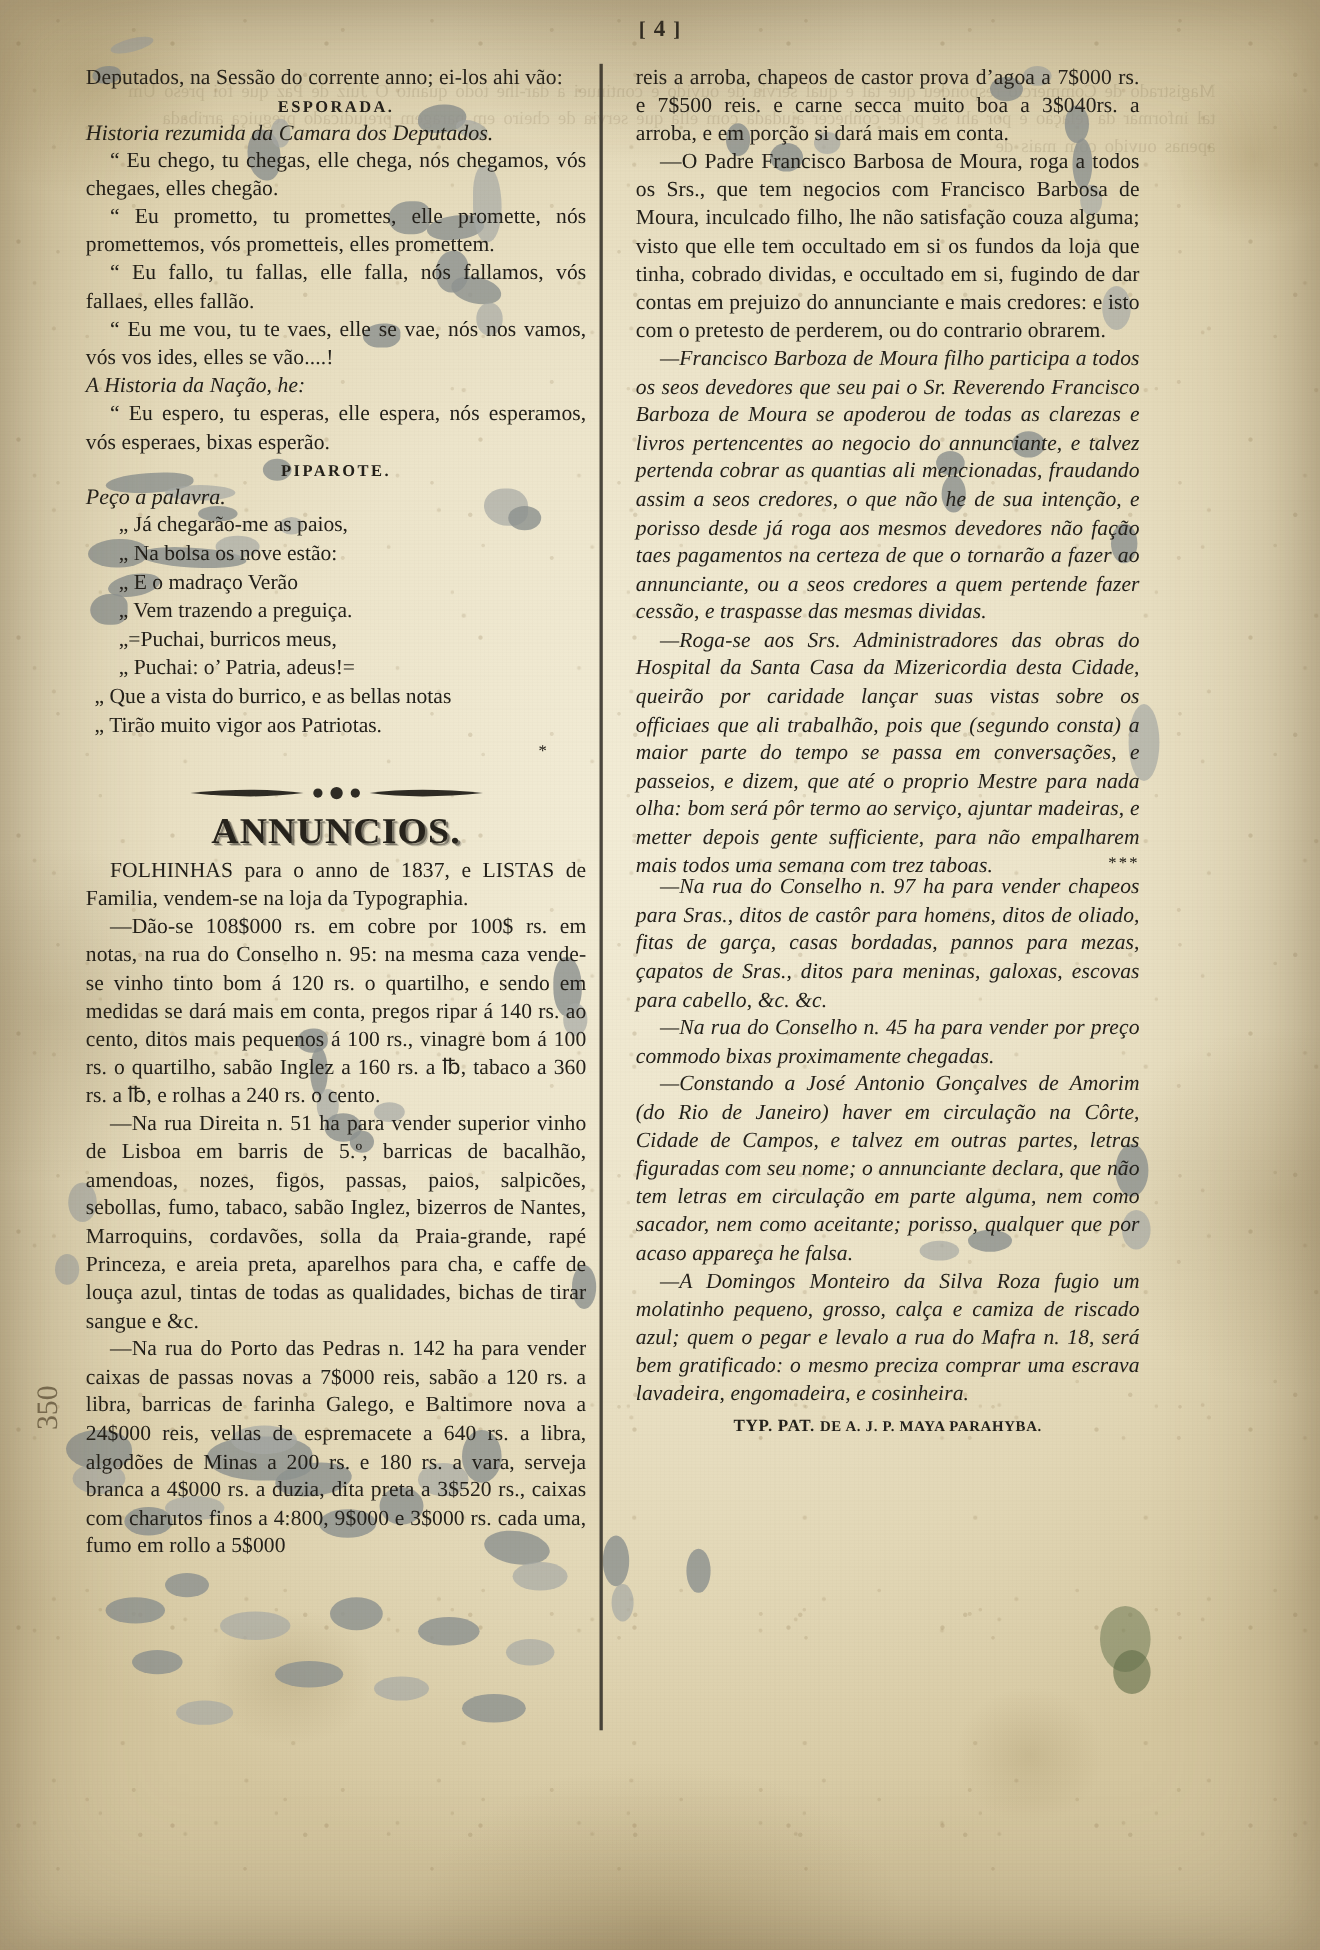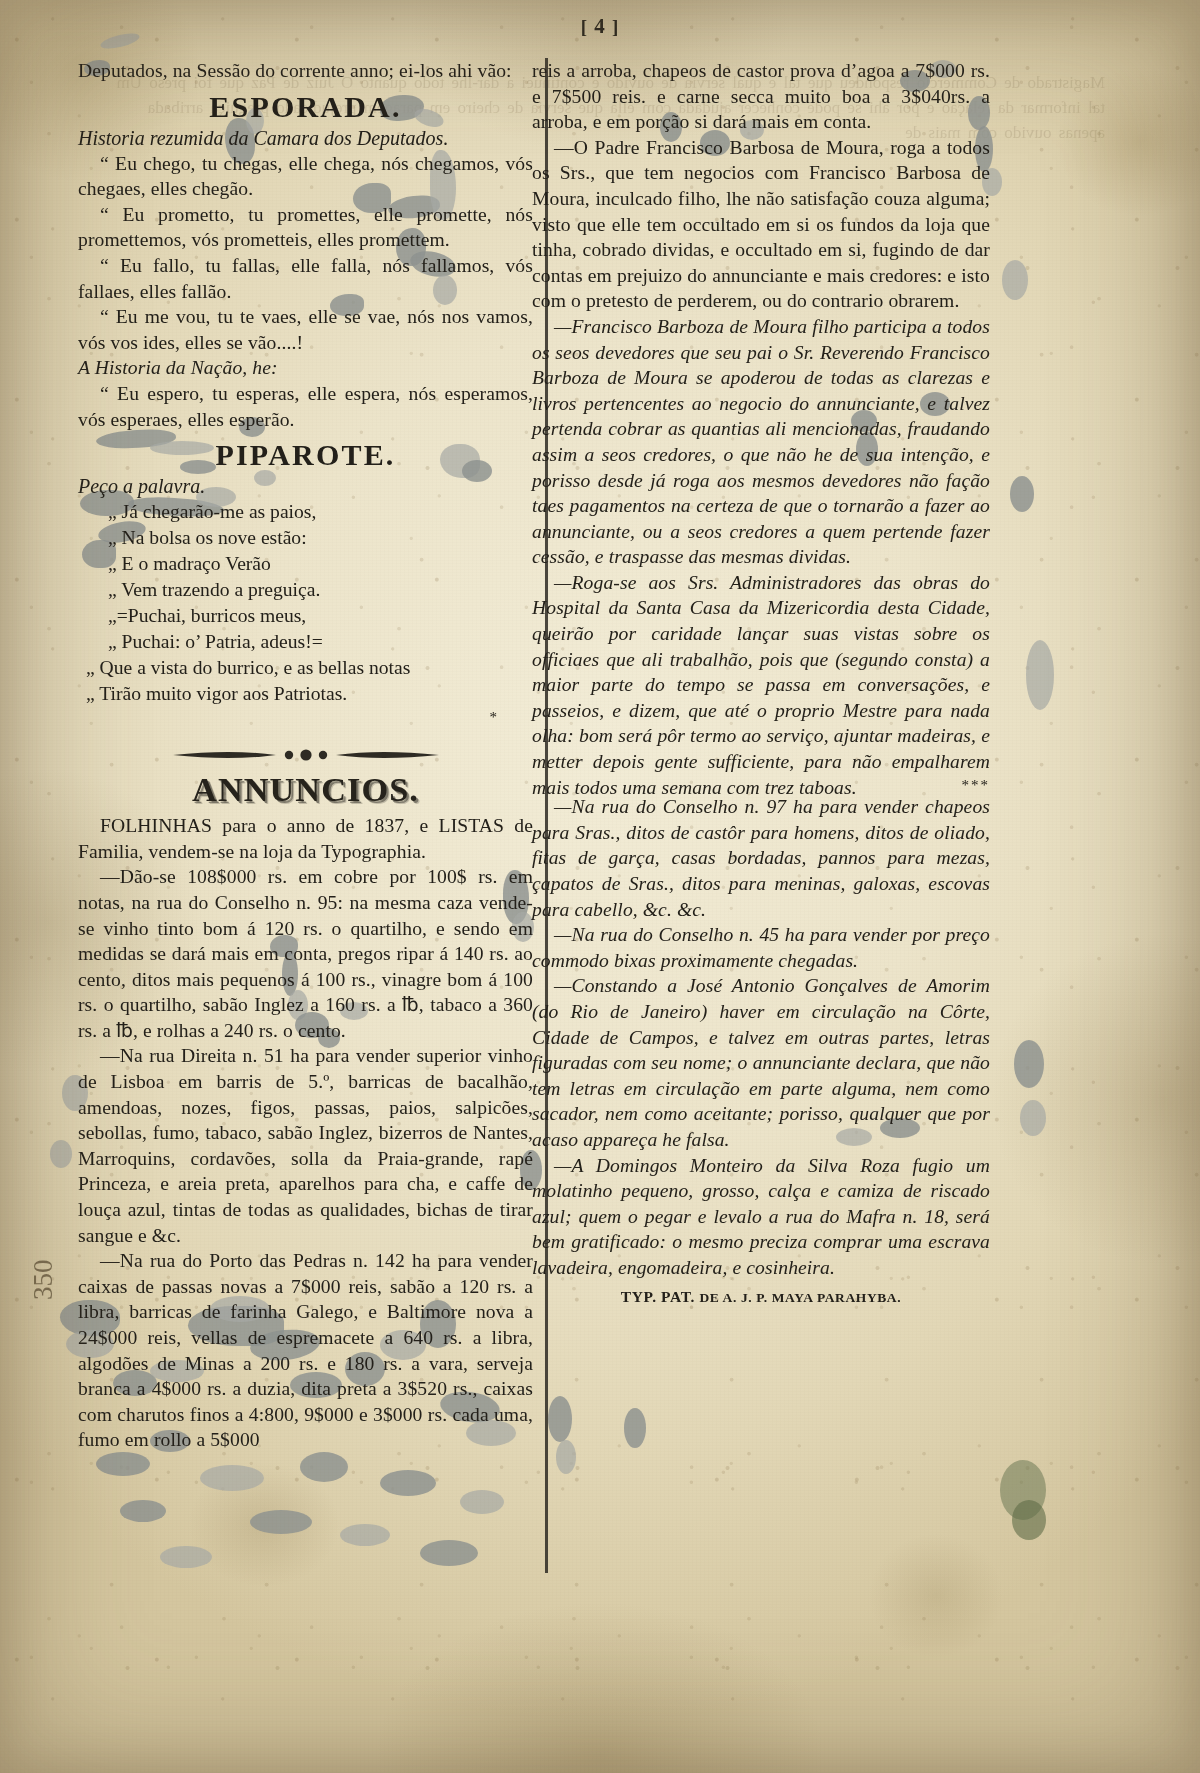--- a/index.html
+++ b/index.html
@@ -69,7 +69,7 @@
 
   .col{position:absolute;top:58px;color:#23201a;}
   .col.left{left:78px;width:455px;}
-  .col.right{left:532px;width:458px;}
+  .col.right{left:578px;width:458px;}
 
   .col p{margin:0;font-size:19.6px;line-height:25.6px;
     text-align:justify;text-justify:inter-word;

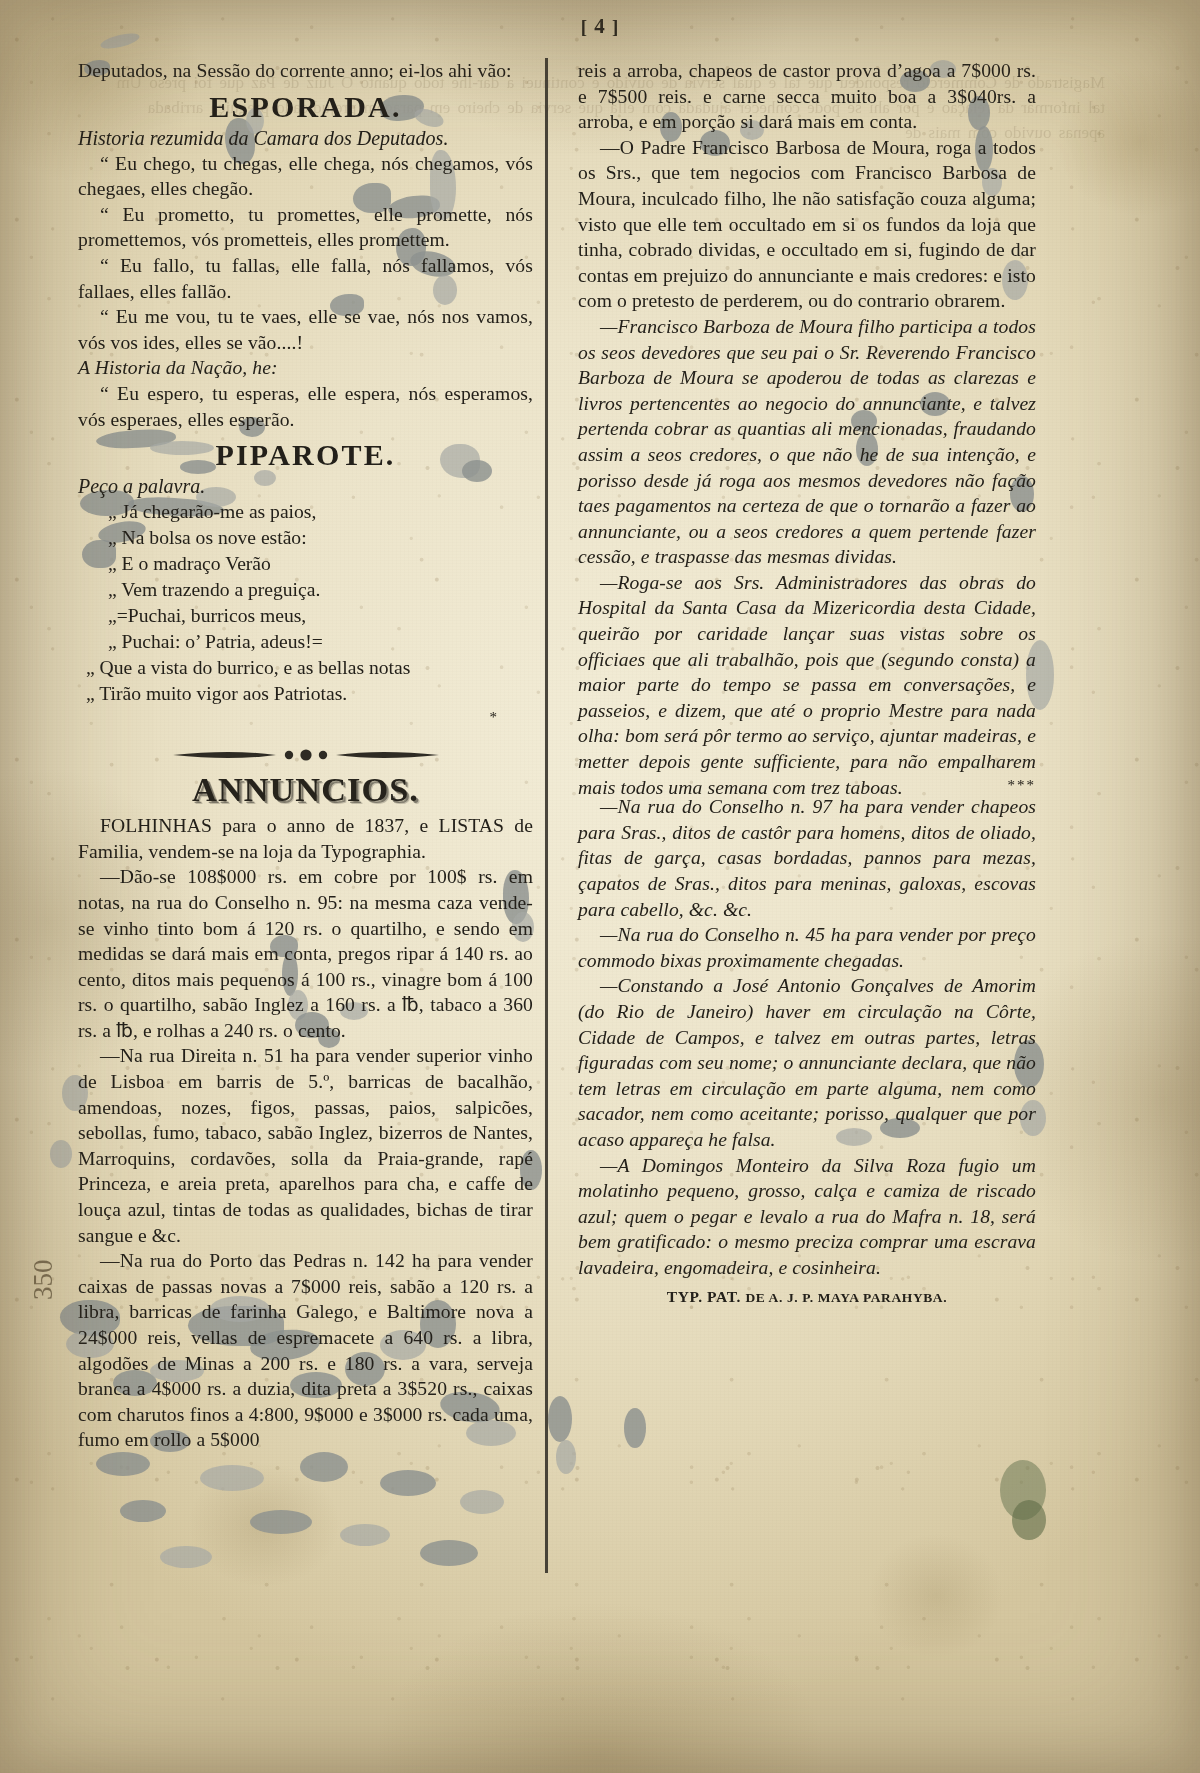--- a/index.html
+++ b/index.html
@@ -79,7 +79,7 @@
   .ctr{text-align:left;}
   .it{font-style:italic;}
 
-  h2.head{margin:6px 0 2px;text-align:center;font-size:30px;
+  h2.head{margin:6px 0 2px;text-align:center;font-size:15px;
     font-weight:700;letter-spacing:2.2px;}
   .sub{font-style:italic;font-size:20px;line-height:25px;}
 

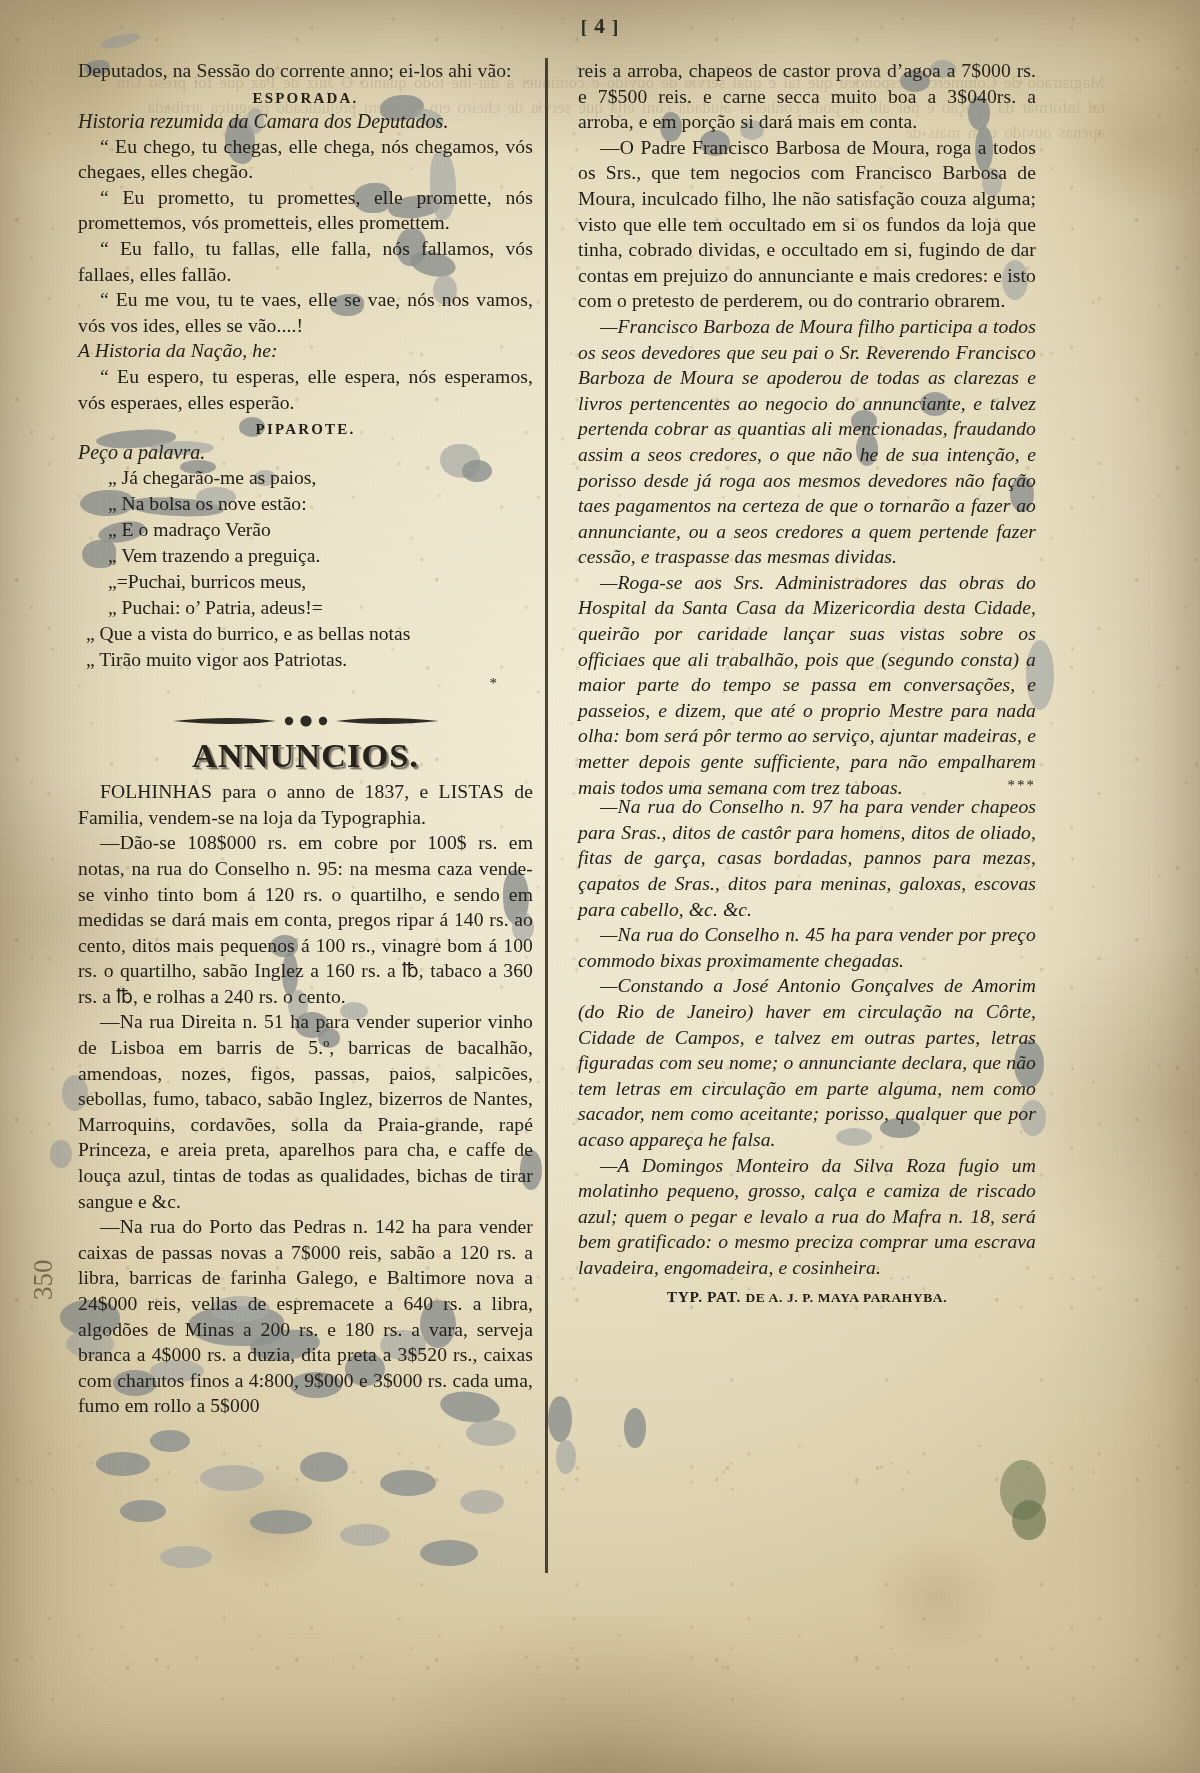--- a/index.html
+++ b/index.html
@@ -230,7 +230,7 @@
       <p class="ind">“ Eu me vou, tu te vaes, elle se vae, nós nos vamos, vós vos ides, elles se vão....!</p>
 
       <p class="ctr it">A Historia da Nação, he:</p>
-      <p class="ind">“ Eu espero, tu esperas, elle espera, nós esperamos, vós esperaes, elles esperão.</p>
+      <p class="ind">“ Eu espero, tu esperas, elle espera, nós esperamos, vós esperaes, bixas esperão.</p>
 
       <h2 class="head">PIPAROTE.</h2>
       <div class="sub">Peço a palavra.</div>

